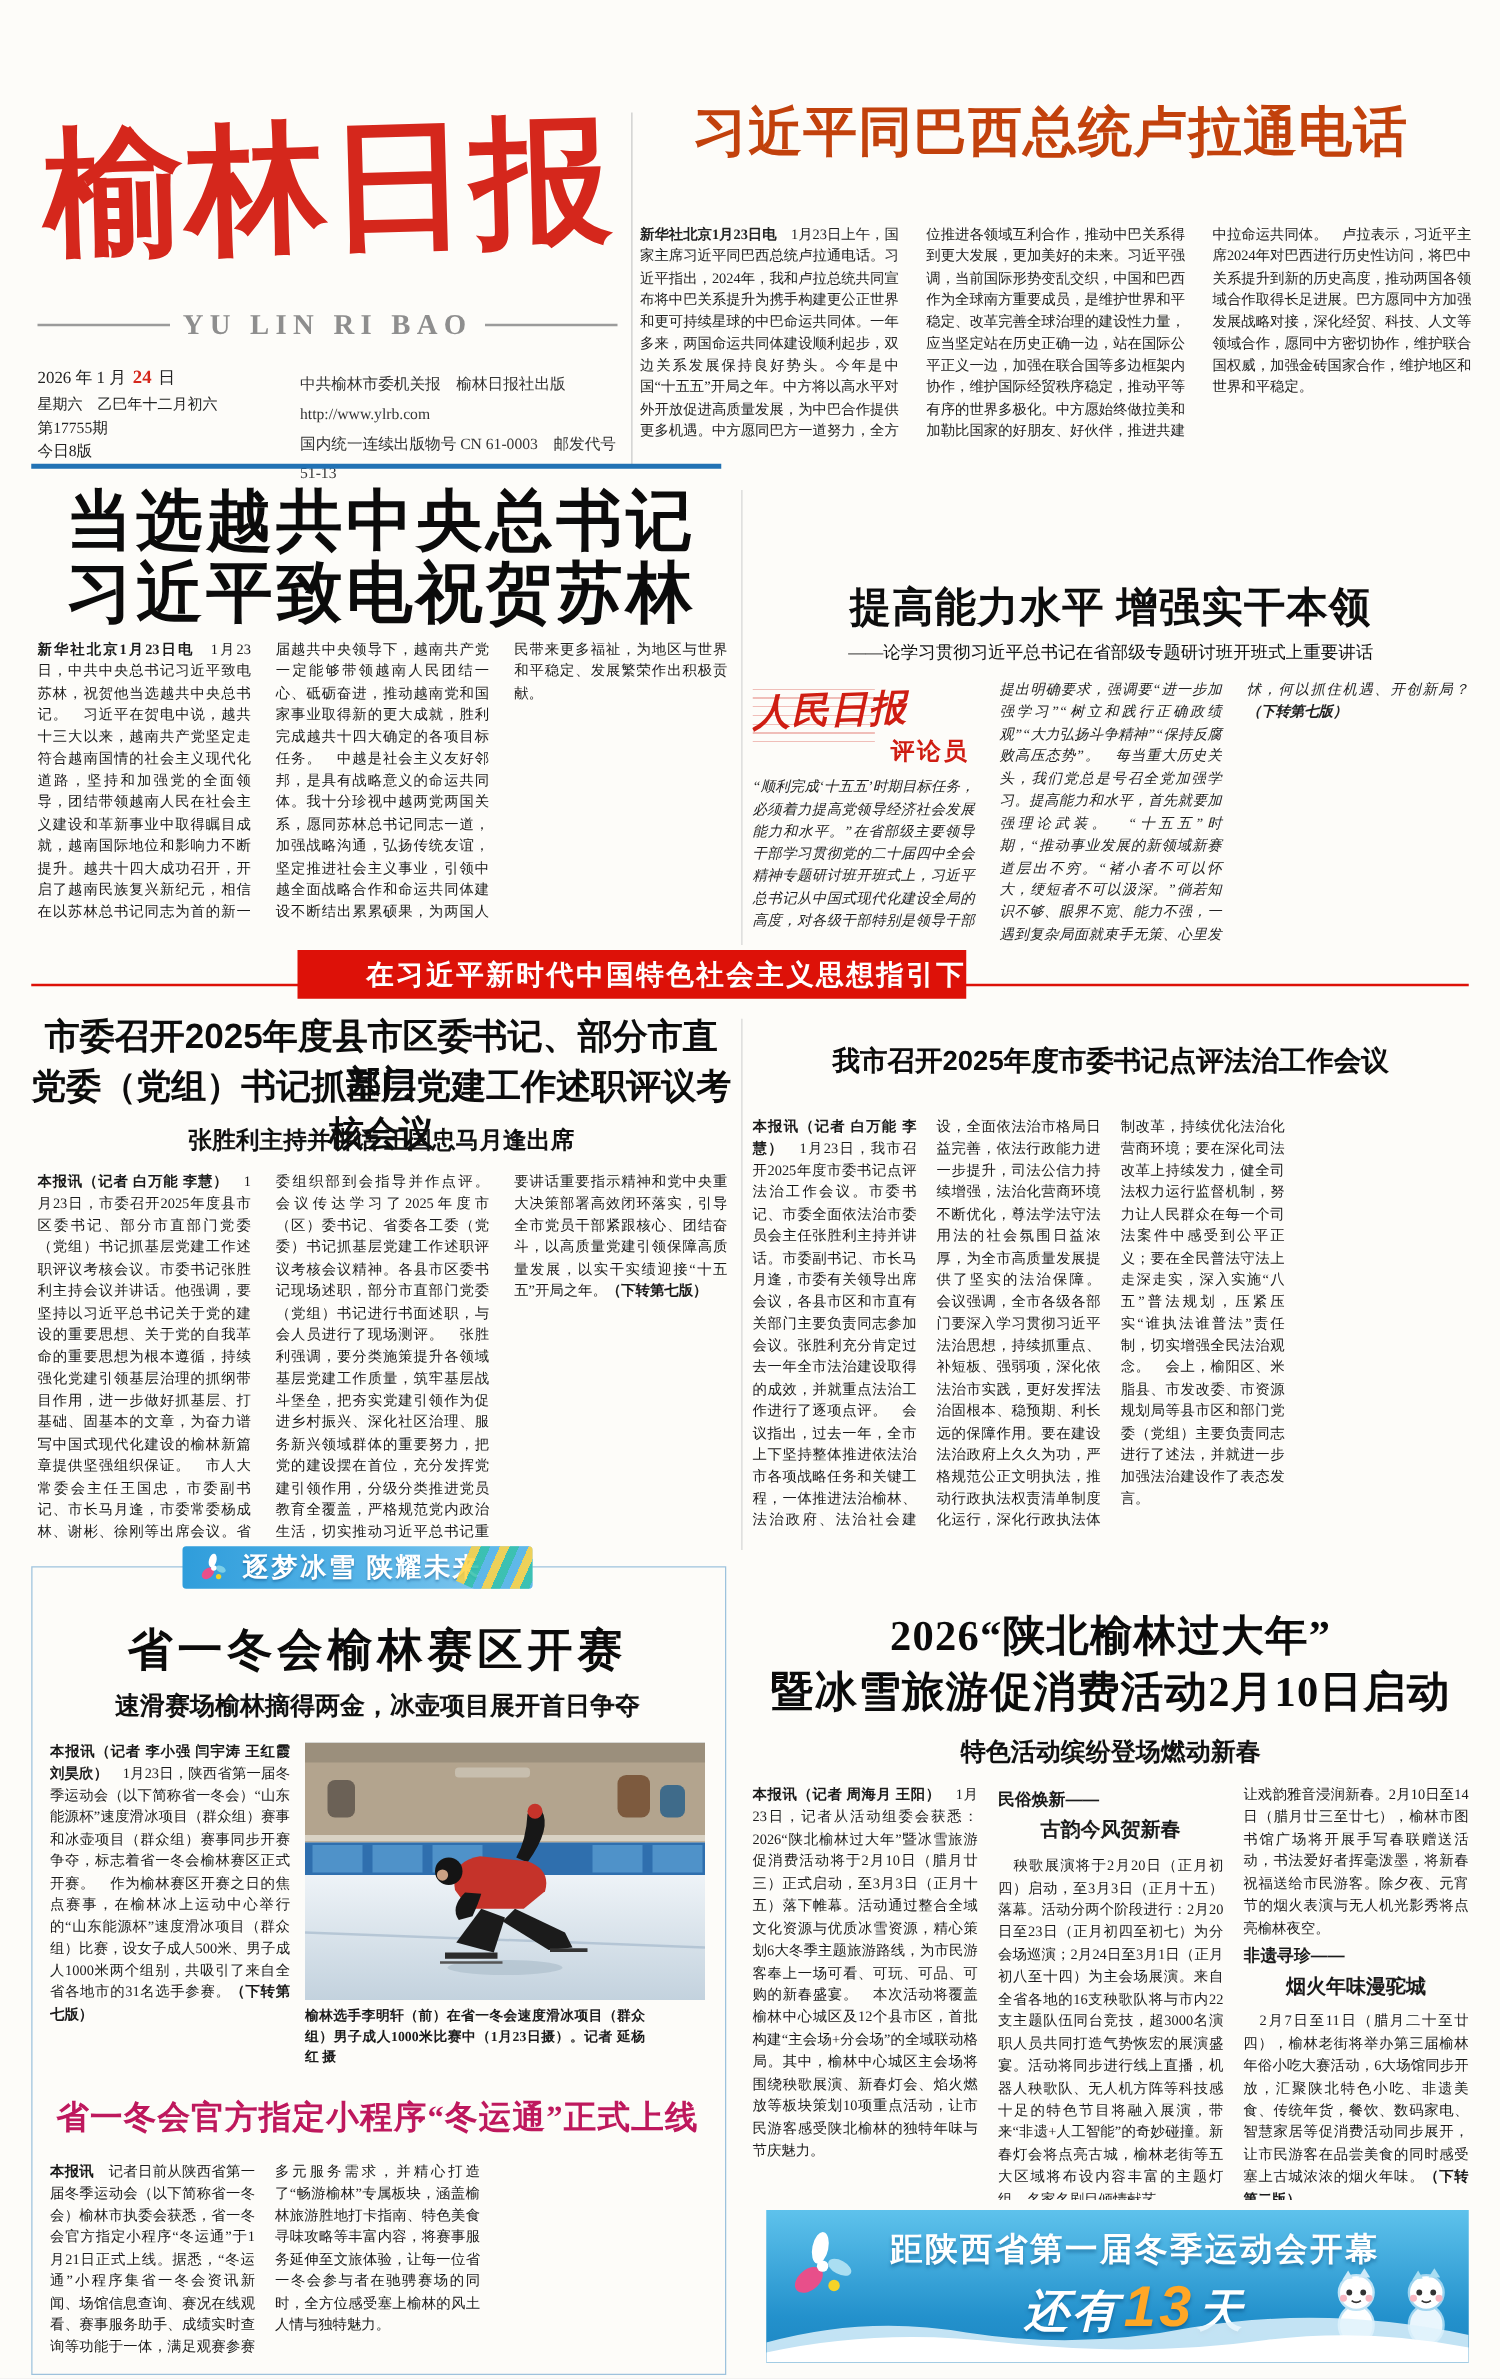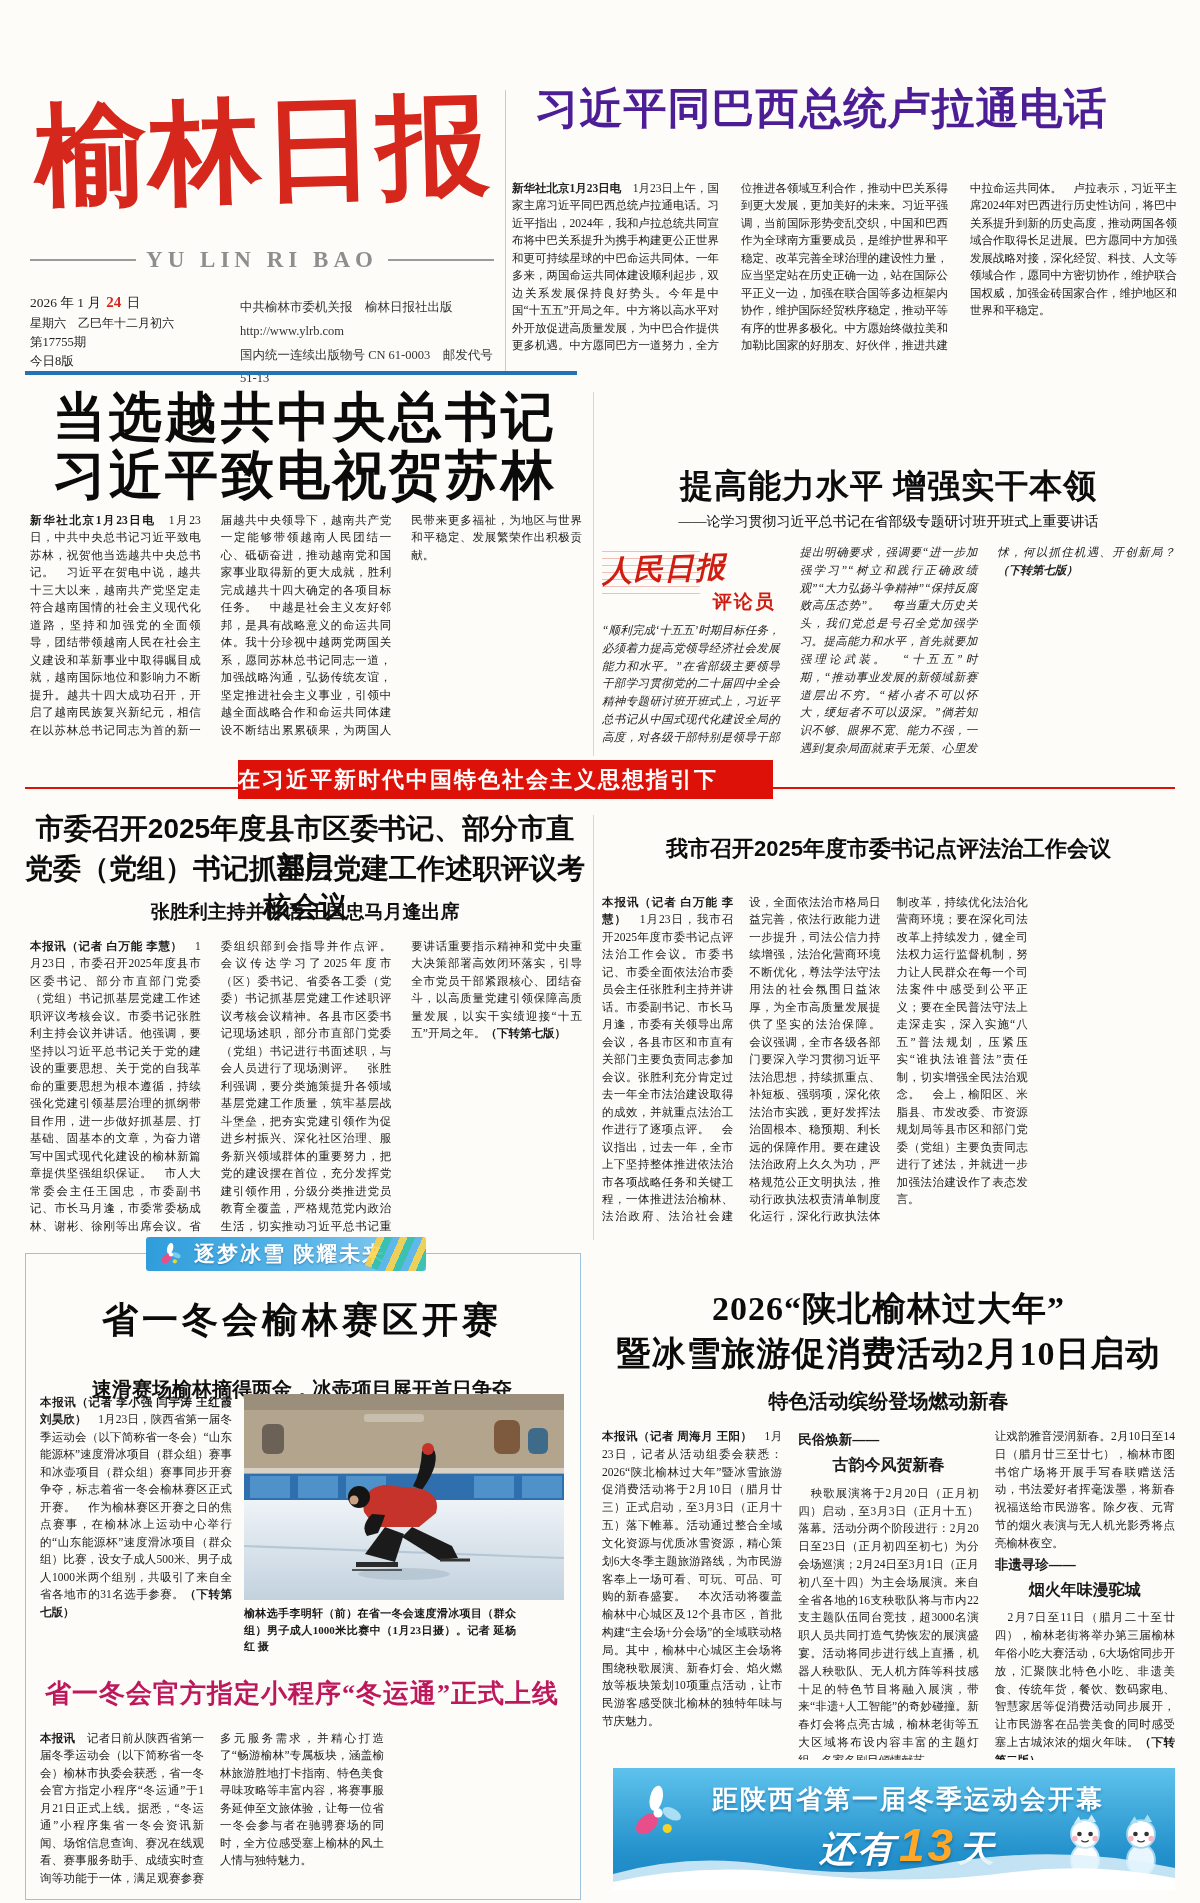--- a/index.html
+++ b/index.html
@@ -27,7 +27,7 @@
   .blue-rule{left:25px;top:371px;width:552px;height:4px;background:#2272b4;}
 
   
-  .lula-head{left:489px;top:84px;width:665px;font-size:43px;font-weight:900;letter-spacing:1px;color:#4c1d95;line-height:1.15;}
+  .lula-head{left:508px;top:84px;width:665px;font-size:43px;font-weight:900;letter-spacing:1px;color:#c2410c;line-height:1.15;font-family:Liberation Mono, monospace;}
   .lula-body{left:512px;top:180px;width:665px;height:192px;column-count:3;column-gap:22px;column-fill:auto;
              font-size:11.5px;line-height:1.52;overflow:hidden;color:#222;}
   .wire{font-weight:bold;}

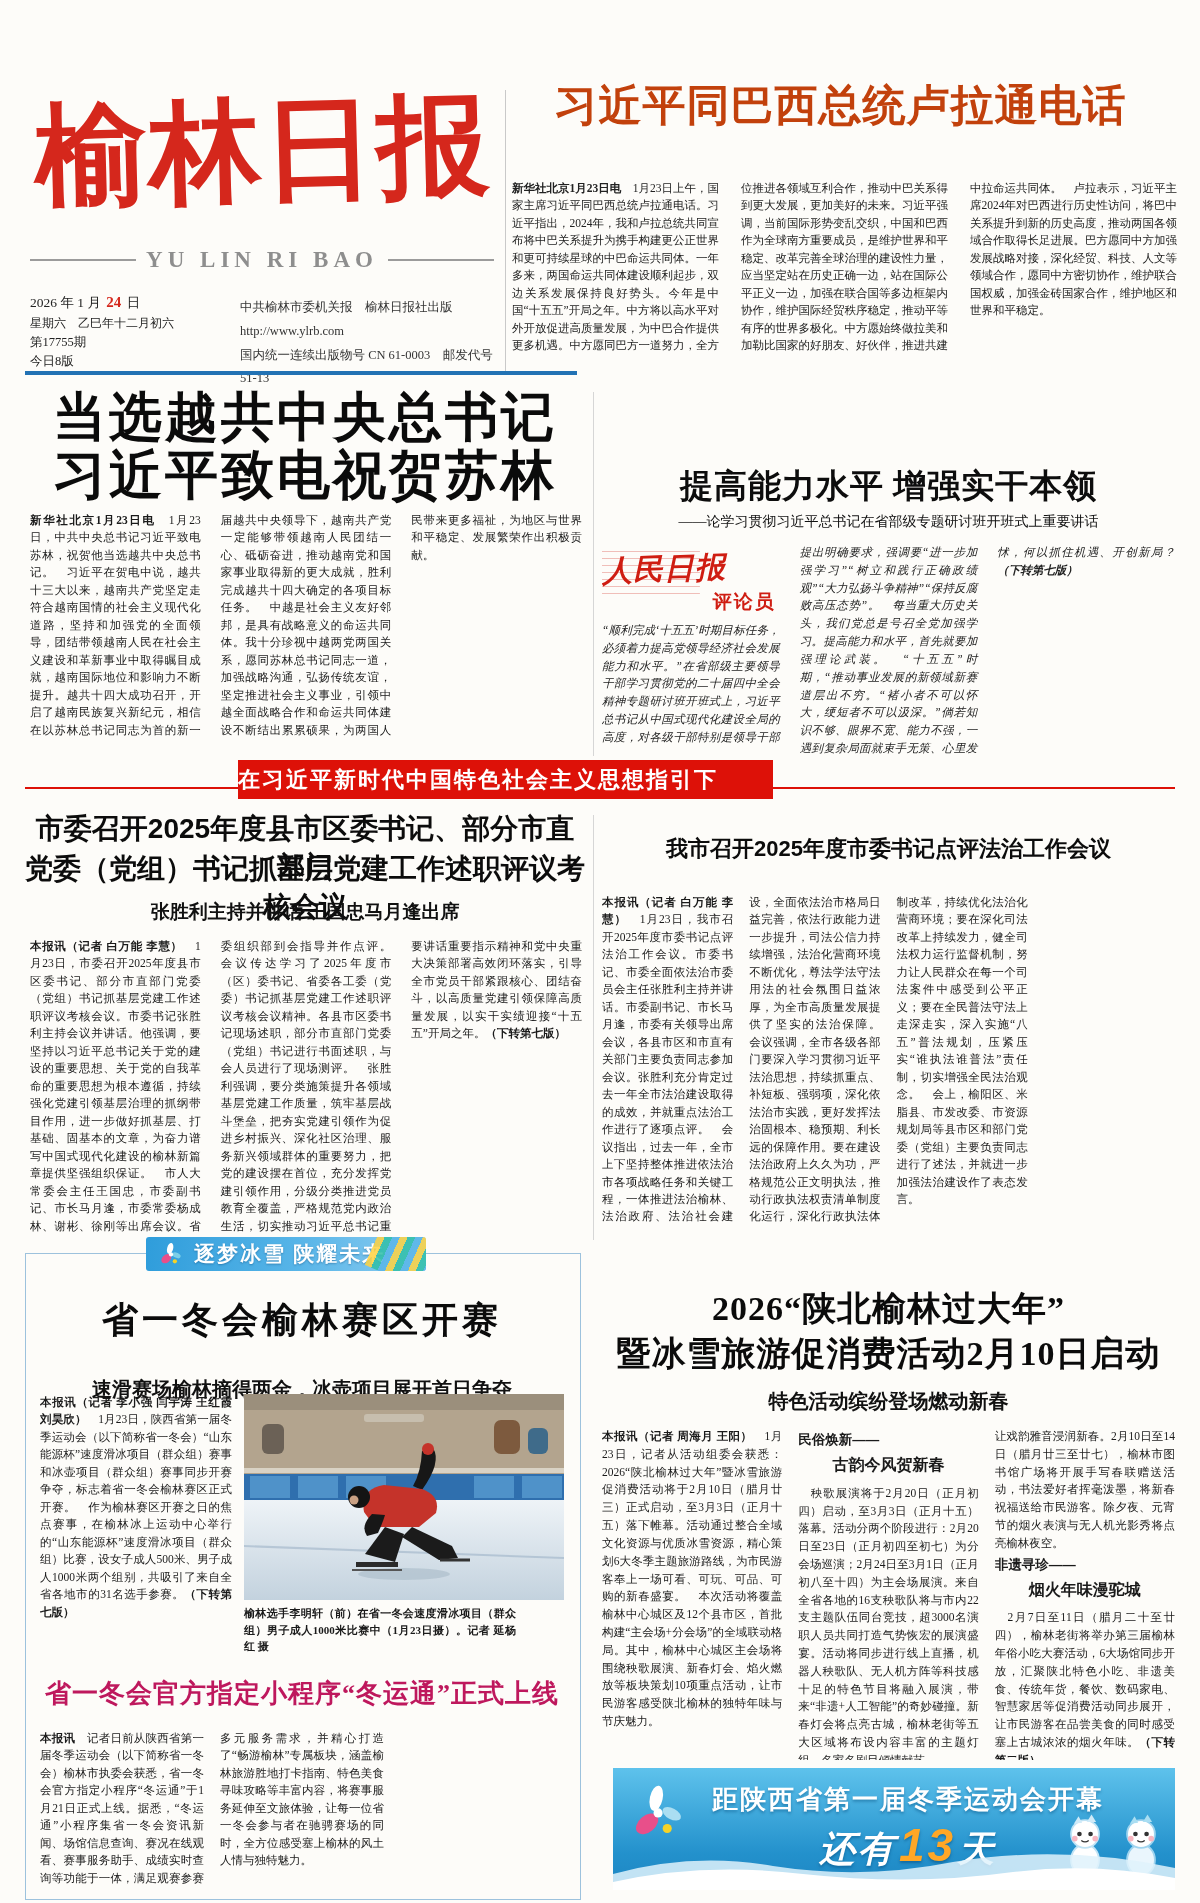--- a/index.html
+++ b/index.html
@@ -53,7 +53,7 @@
   
   .red-line{left:25px;top:787px;width:1150px;height:2px;background:#dd1108;}
   .red-banner{left:238px;top:760px;width:535px;height:39px;background:#dd1108;color:#fff;
-              font-size:22px;font-weight:bold;letter-spacing:2px;line-height:39px;text-align:left;}
+              font-size:22px;font-weight:bold;letter-spacing:2px;line-height:39px;text-align:right;}
 
   
   .dj-h1{left:25px;top:810px;width:560px;font-size:28px;font-weight:900;color:#0c0c0c;}

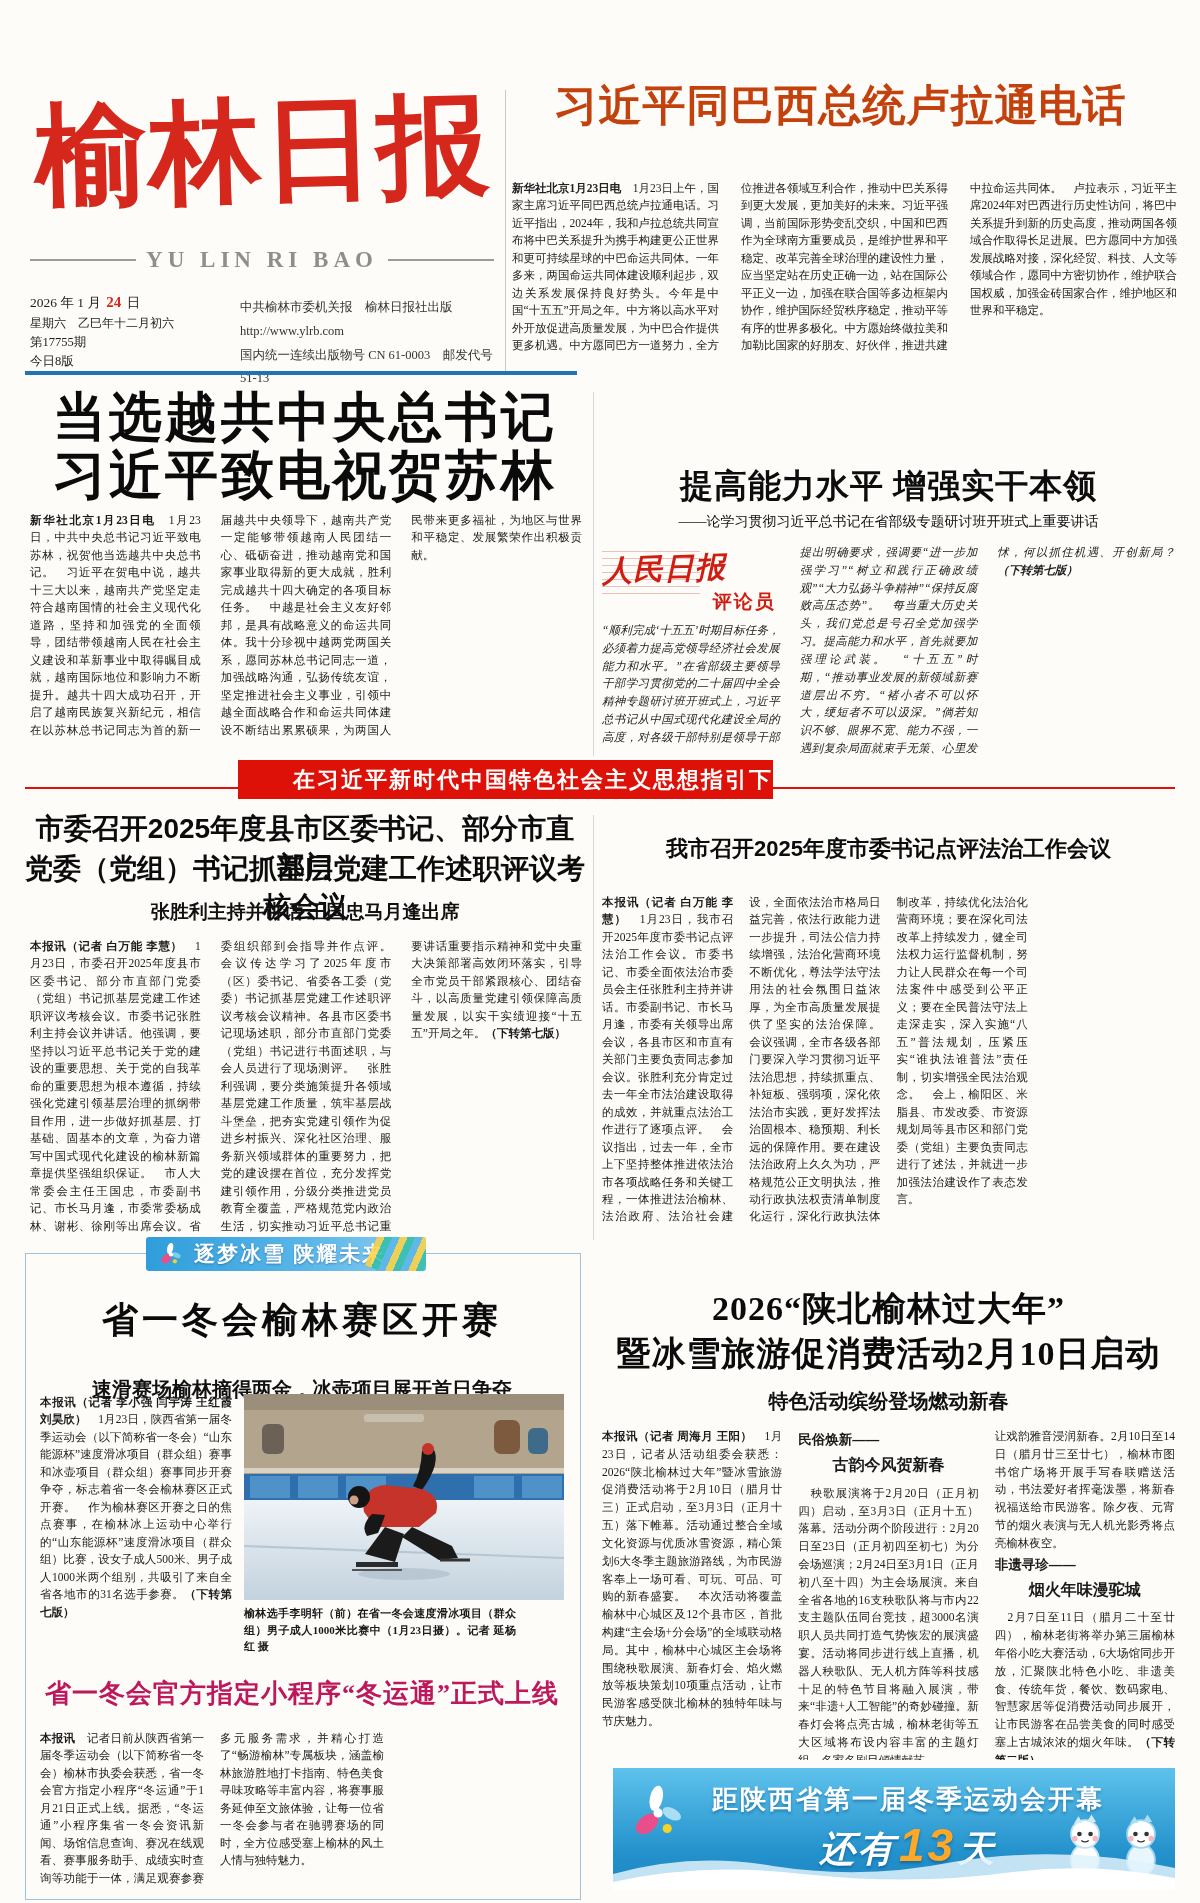--- a/index.html
+++ b/index.html
@@ -76,7 +76,7 @@
   .sports-banner-stripes{position:absolute;right:-6px;bottom:-8px;width:58px;height:58px;transform:rotate(24deg);
         background:repeating-linear-gradient(90deg,#ffd23f 0 7px,#2fbfa8 7px 14px,#58b5e8 14px 21px);opacity:.85;}
   .sports-head{left:40px;top:1296px;width:524px;font-size:36px;font-weight:bold;letter-spacing:4px;color:#0b0b0b;}
-  .sports-sub{left:40px;top:1351px;width:524px;font-size:20px;font-weight:bold;color:#111;margin-top:25px;}
+  .sports-sub{left:40px;top:1351px;width:524px;font-size:20px;font-weight:bold;color:#111;}
   .sports-flex{left:40px;top:1394px;width:524px;display:flex;gap:12px;}
   .sports-col1{width:192px;height:268px;overflow:hidden;font-size:11.5px;line-height:1.52;}
   .photo-col{width:272px;}

